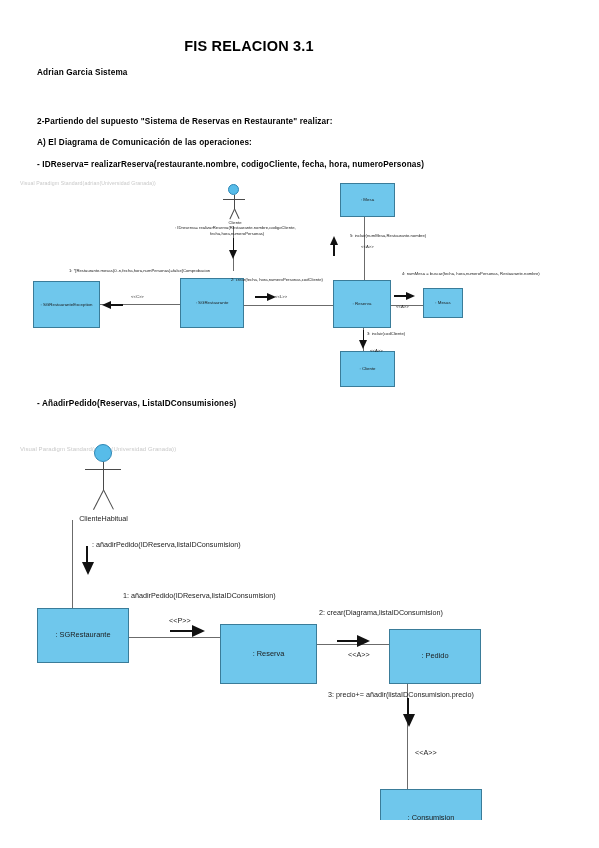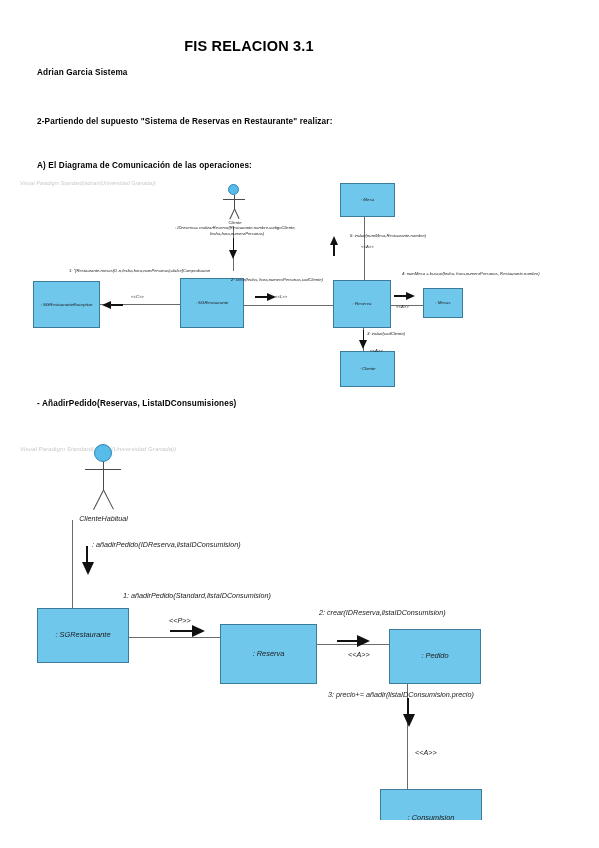--- a/index.html
+++ b/index.html
@@ -41,7 +41,7 @@
   }
   .l-author { left: 37px; top: 68px; }
   .l-q2     { left: 37px; top: 117px; }
-  .l-a      { left: 37px; top: 138px; margin-top: 23px; }
+  .l-a      { left: 37px; top: 138px; }
   .l-op1    { left: 37px; top: 160px; }
   .l-op2    { left: 37px; top: 399px; }
 

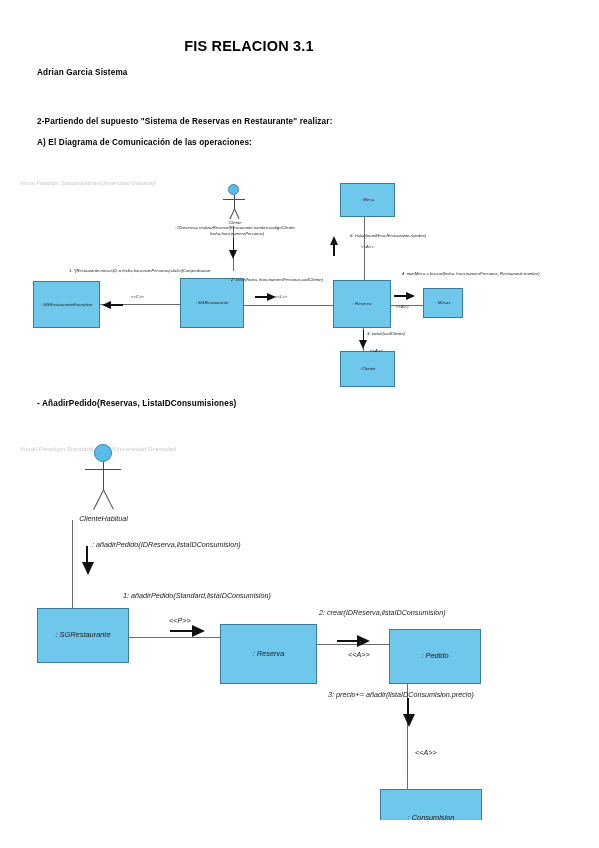--- a/index.html
+++ b/index.html
@@ -171,6 +171,7 @@
   <div class="doc-line l-author">Adrian Garcia Sistema</div>
   <div class="doc-line l-q2">2-Partiendo del supuesto "Sistema de Reservas en Restaurante" realizar:</div>
   <div class="doc-line l-a">A) El Diagrama de Comunicación de las operaciones:</div>
+  <div class="doc-line l-op1"> - IDReserva= realizarReserva(restaurante.nombre, codigoCliente, fecha, hora, numeroPersonas)</div>
   <div class="doc-line l-op2">- AñadirPedido(Reservas, ListaIDConsumisiones)</div>
 
   <div class="diagram" id="diagram-1">

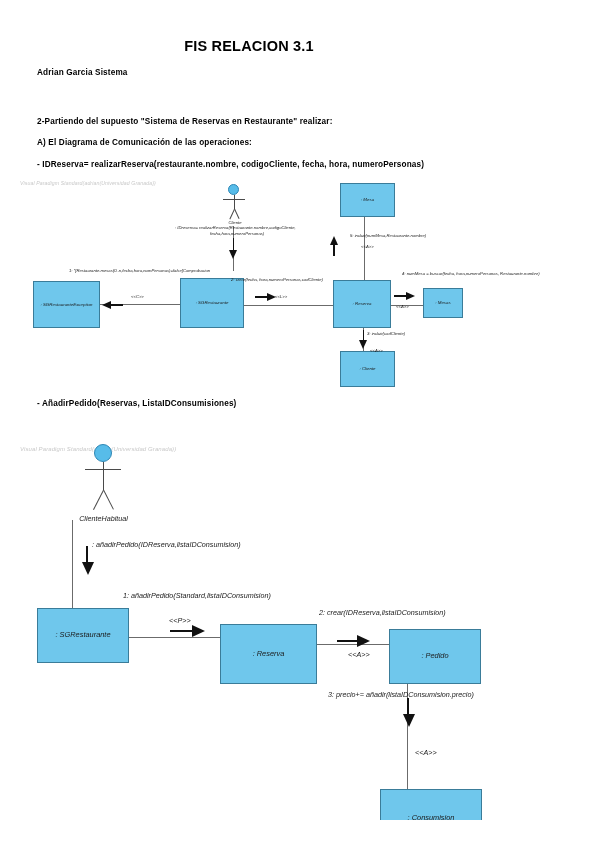--- a/index.html
+++ b/index.html
@@ -49,7 +49,6 @@
   .diagram {
     position: absolute;
     overflow: hidden;
-    font-style: italic;
   }
   #diagram-1 { left: 20px; top: 178px; width: 579px; height: 212px; }
   #diagram-2 { left: 20px; top: 428px; width: 579px; height: 392px; }

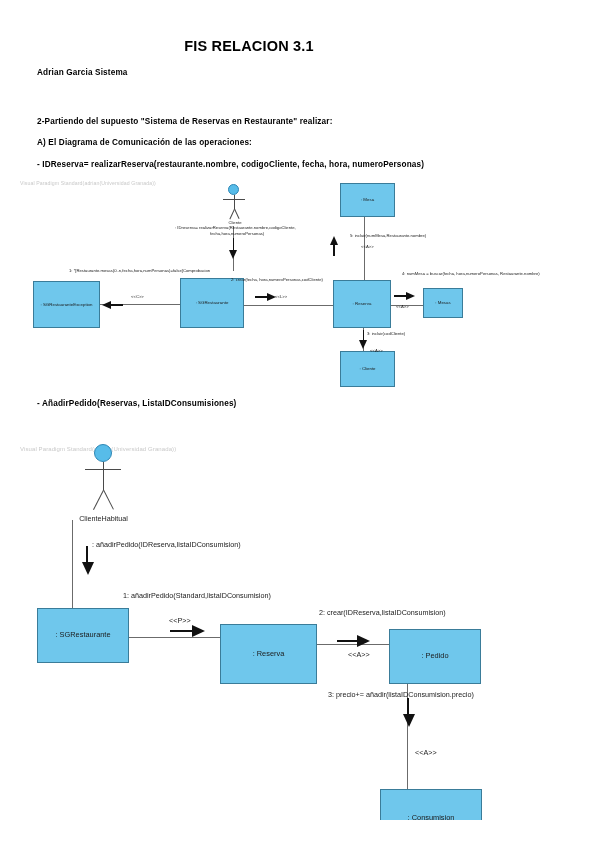--- a/index.html
+++ b/index.html
@@ -285,7 +285,7 @@
     <div class="line-h" style="left:109px; top:209px; width:91px;"></div>
     <div class="arrow-stem h" style="left:150px; top:202px; width:24px;"></div>
     <div class="arrow right" style="left:172px; top:196.5px; border-top-width:6px; border-bottom-width:6px; border-left-width:13px;"></div>
-    <div class="lbl" style="left:103px; top:163px;">1: añadirPedido(Standard,listaIDConsumision)</div>
+    <div class="lbl" style="left:103px; top:163px;">1: añadirPedido(IDReserva,listaIDConsumision)</div>
     <div class="stereo" style="left:149px; top:188px;">&lt;&lt;P&gt;&gt;</div>
 
     <div class="line-h" style="left:297px; top:216px; width:72px;"></div>

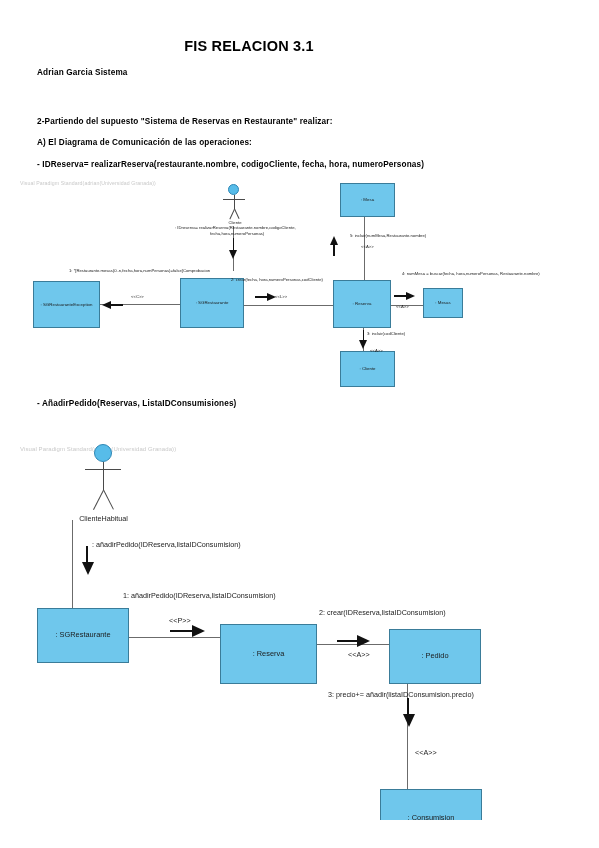--- a/index.html
+++ b/index.html
@@ -291,7 +291,7 @@
     <div class="line-h" style="left:297px; top:216px; width:72px;"></div>
     <div class="arrow-stem h" style="left:317px; top:212px; width:22px;"></div>
     <div class="arrow right" style="left:337px; top:206.5px; border-top-width:6px; border-bottom-width:6px; border-left-width:13px;"></div>
-    <div class="lbl" style="left:299px; top:180px;">2: crear(IDReserva,listaIDConsumision)</div>
+    <div class="lbl" style="left:299px; top:180px;">2: crear(Diagrama,listaIDConsumision)</div>
     <div class="stereo" style="left:328px; top:222px;">&lt;&lt;A&gt;&gt;</div>
 
     <div class="line-v" style="left:387px; top:256px; height:105px;"></div>

